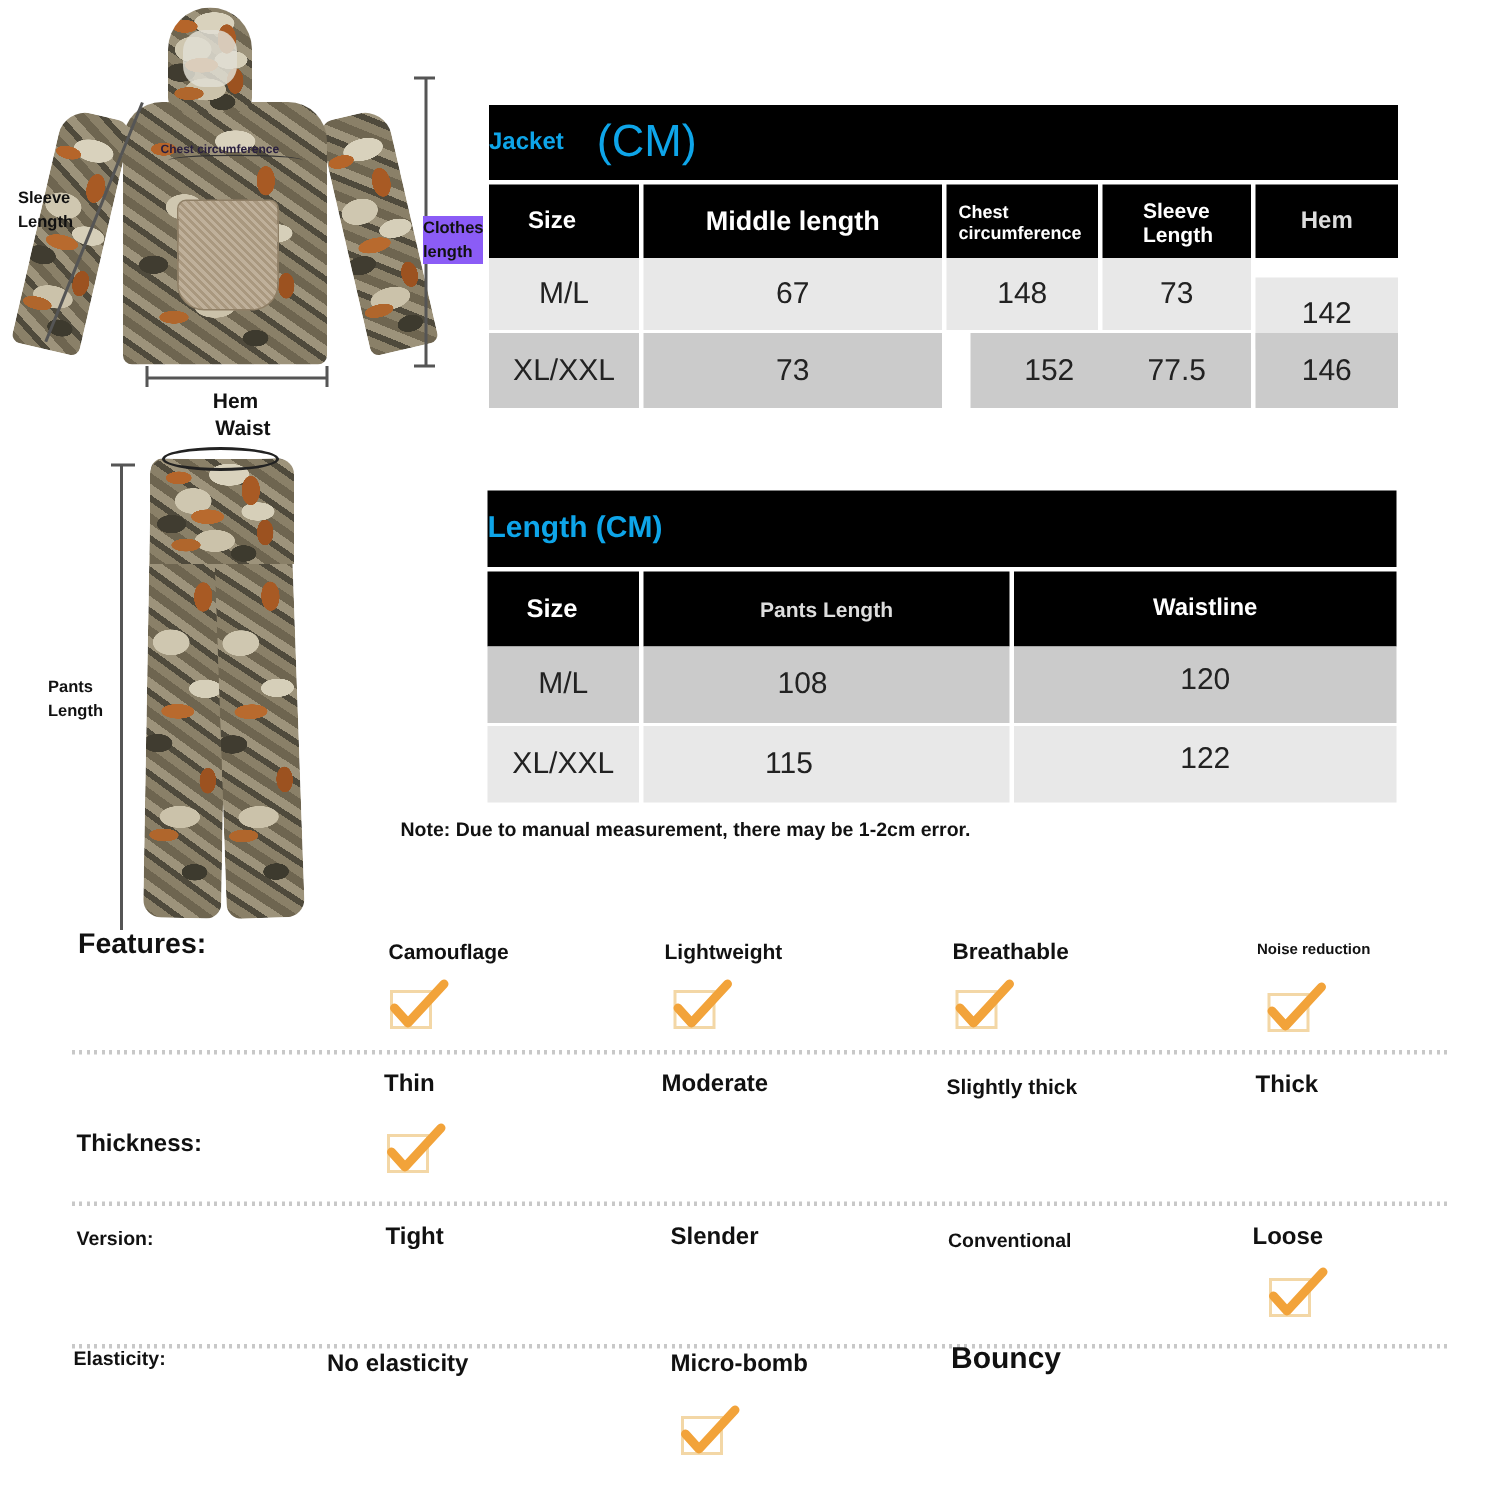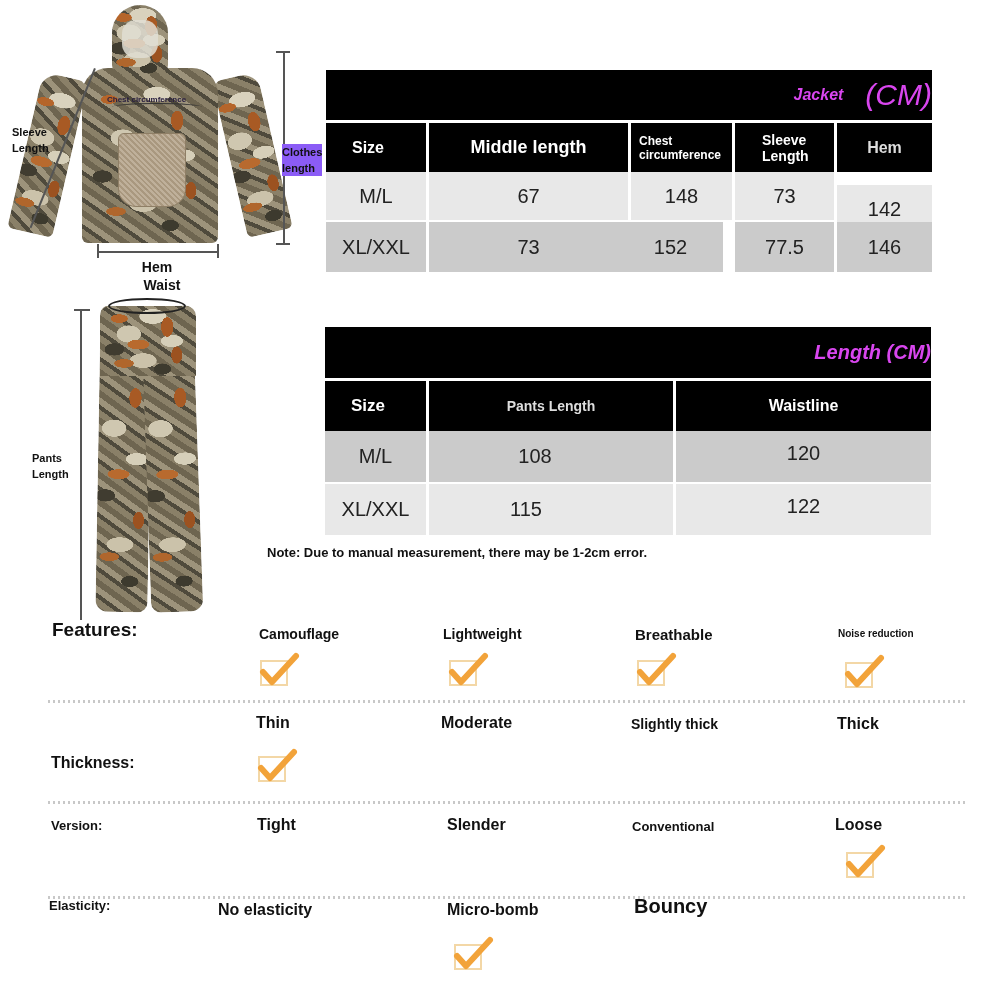--- a/index.html
+++ b/index.html
@@ -52,8 +52,8 @@
     
     .tbl { position: absolute; background: #fff; }
     .tbl-title {
-      position: absolute; background: #000; color: #d946ef; font-weight: bold;
-      display: flex; align-items: center; justify-content: flex-end; font-style: italic;
+      position: absolute; background: #000; color: #0ea5e9; font-weight: bold;
+      display: flex; align-items: center; justify-content: flex-start;
     }
     .cell {
       position: absolute; display: flex; align-items: center; justify-content: center;

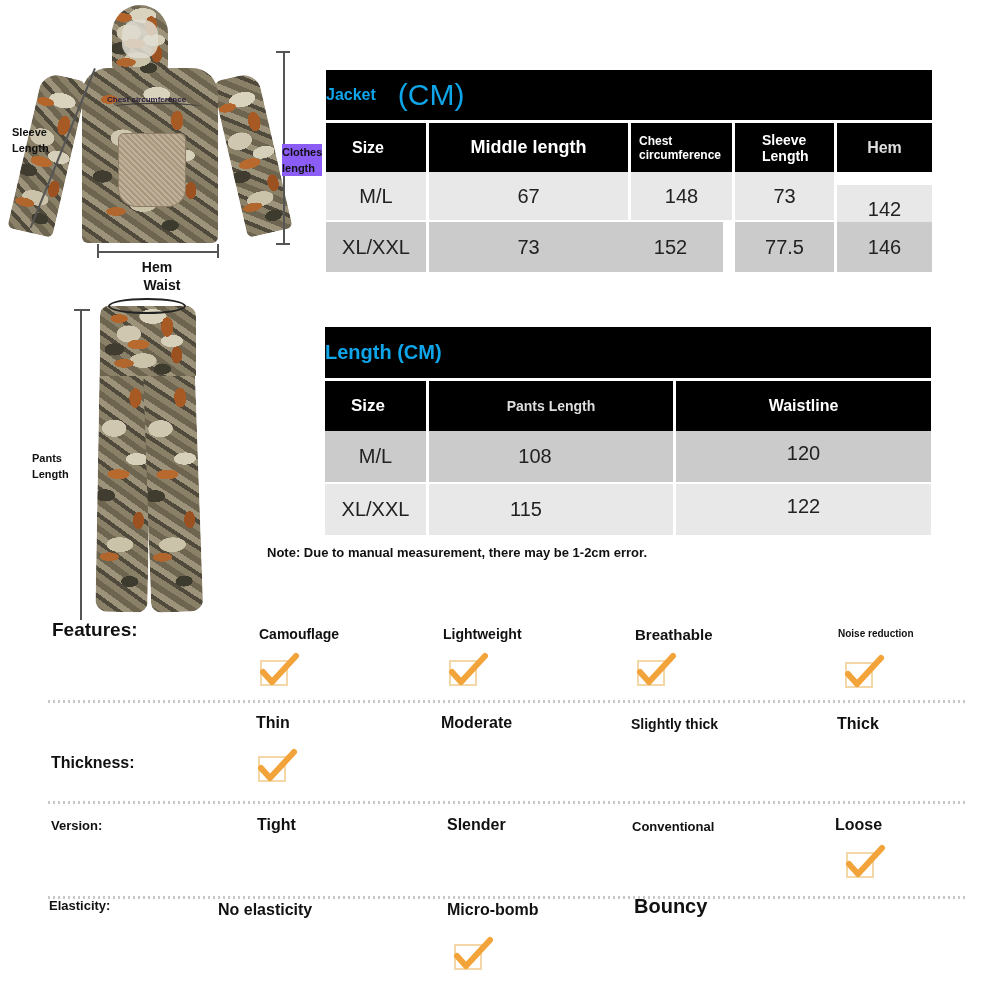--- a/index.html
+++ b/index.html
@@ -145,7 +145,7 @@
 
   <div class="cell dark" style="left:0;top:152px;width:100px;height:50px;">XL/XXL</div>
   <div class="cell dark" style="left:103px;top:152px;width:199px;height:50px;">73</div>
-  <div class="cell dark" style="left:292px;top:152px;width:105px;height:50px;">152</div>
+  <div class="cell dark" style="left:321px;top:152px;width:105px;height:50px;">152</div>
   <div class="cell dark" style="left:409px;top:152px;width:99px;height:50px;">77.5</div>
   <div class="cell dark" style="left:511px;top:152px;width:95px;height:50px;">146</div>
 </div>

